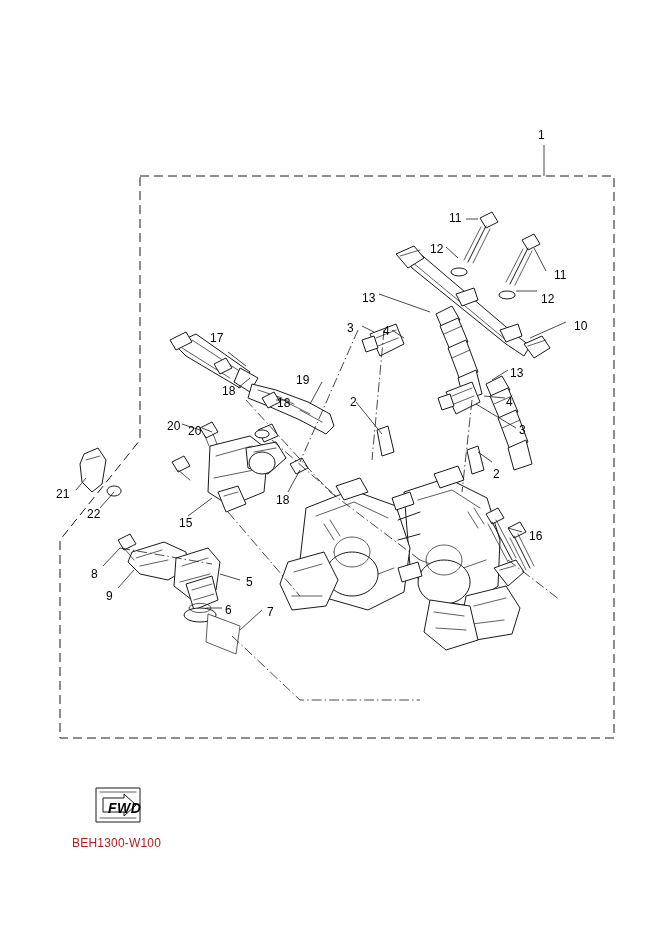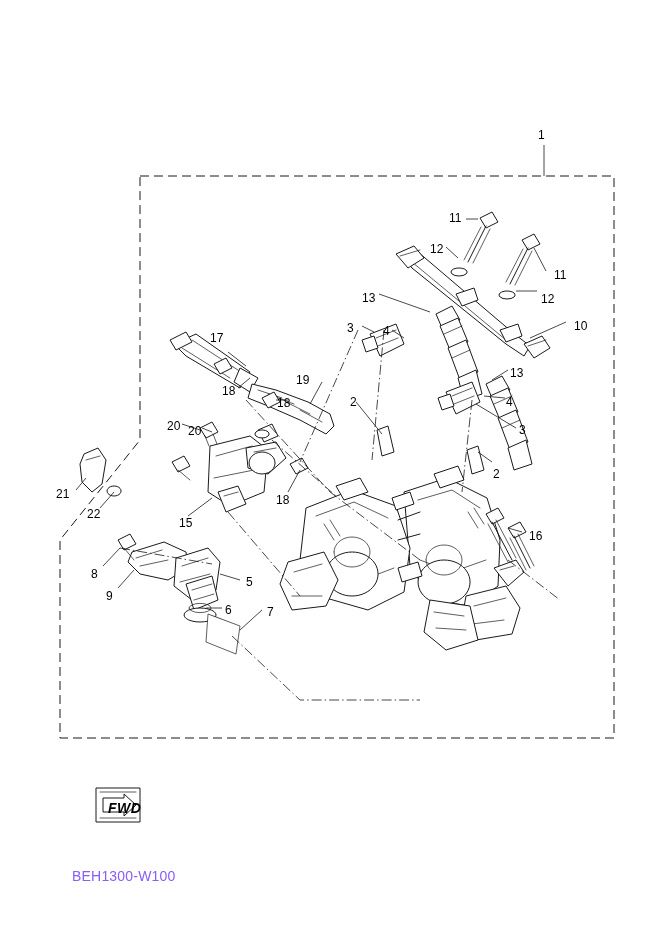--- a/index.html
+++ b/index.html
@@ -40,11 +40,10 @@
     position: absolute;
     left: 72px;
     top: 836px;
-    font-size: 14px;
+    font-size: 12px;
     letter-spacing: 0.2px;
-    color: #8b5cf6;
+    color: #b91c1c;
     white-space: nowrap;
-    margin-top: 32px;
   }
   #fwd-label {
     position: absolute;

